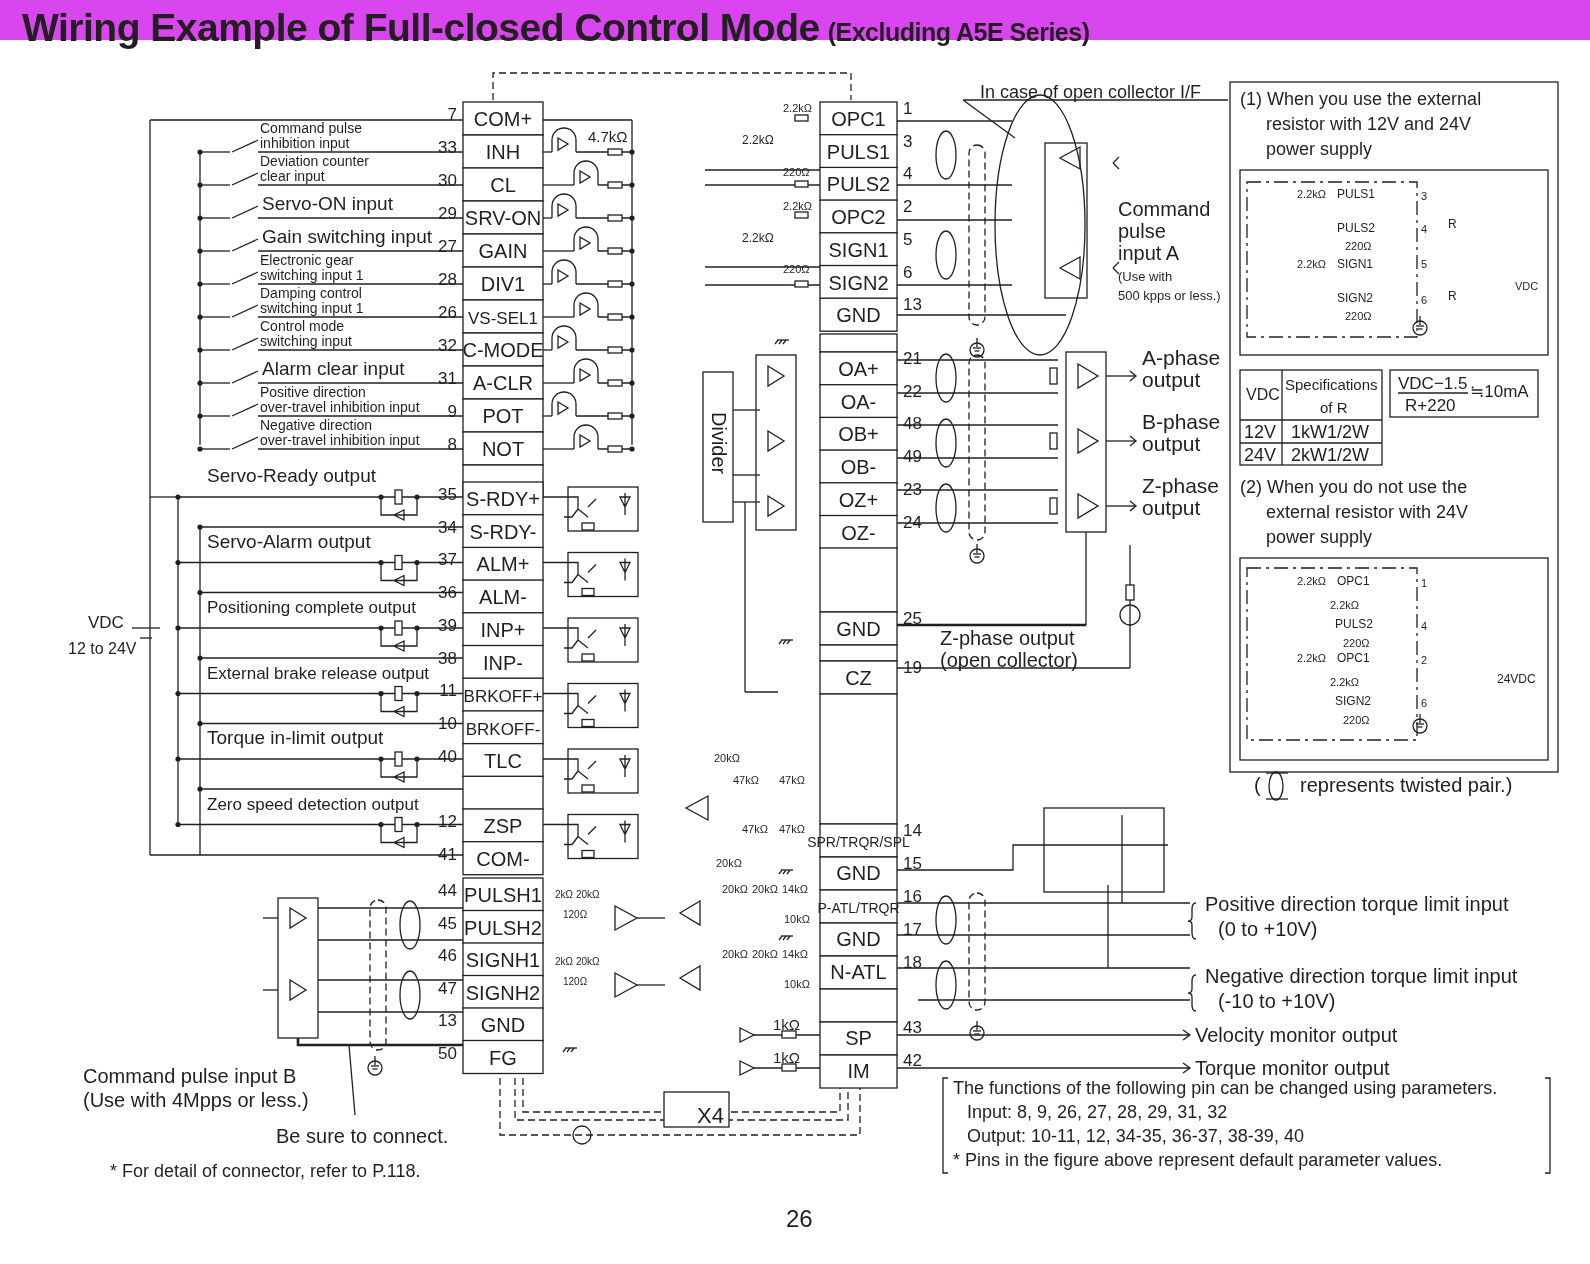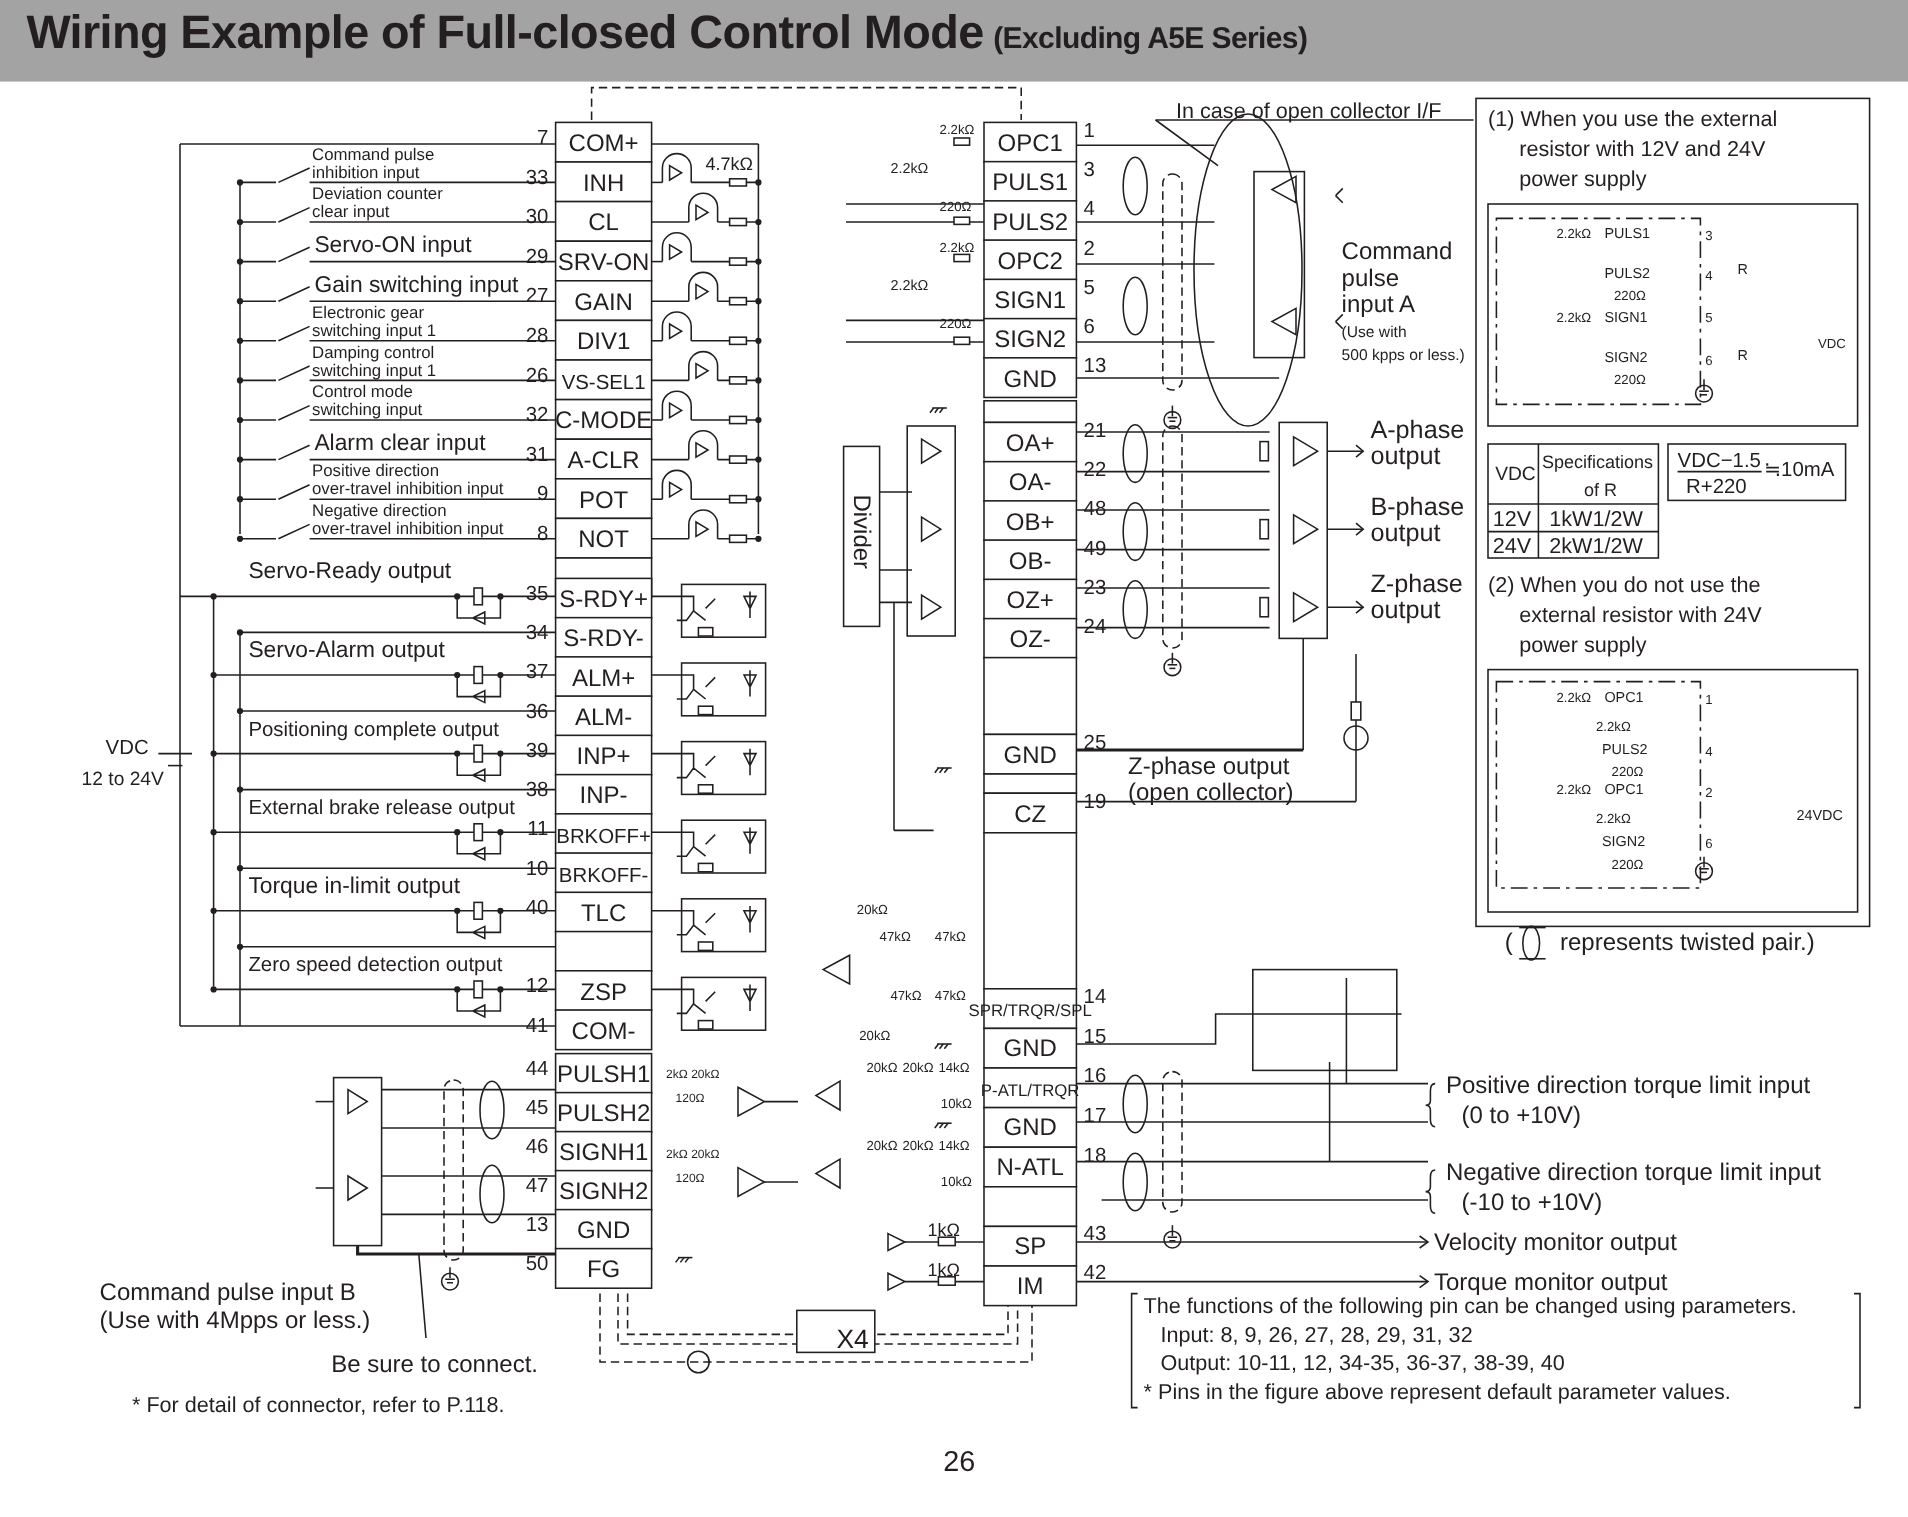--- a/index.html
+++ b/index.html
@@ -4,7 +4,7 @@
 <style>
   html, body { margin:0; padding:0; background:#ffffff; }
   body { width:1590px; height:1264px; position:relative; overflow:hidden; font-family:"Liberation Sans", sans-serif; color:#231f20; }
-  .header { position:absolute; left:0; top:0; width:1590px; height:68px; background:#a3a3a3;text-align:center; }
+  .header { position:absolute; left:0; top:0; width:1590px; height:40px; background:#d946ef;text-align:center; }
   .title { position:absolute; left:22px; top:6px; font-size:39px; font-weight:bold; letter-spacing:-0.5px; white-space:nowrap; }
   .subtitle { font-size:25px; font-weight:bold; margin-left:8px; }
   svg.diagram { position:absolute; left:0; top:0; }

